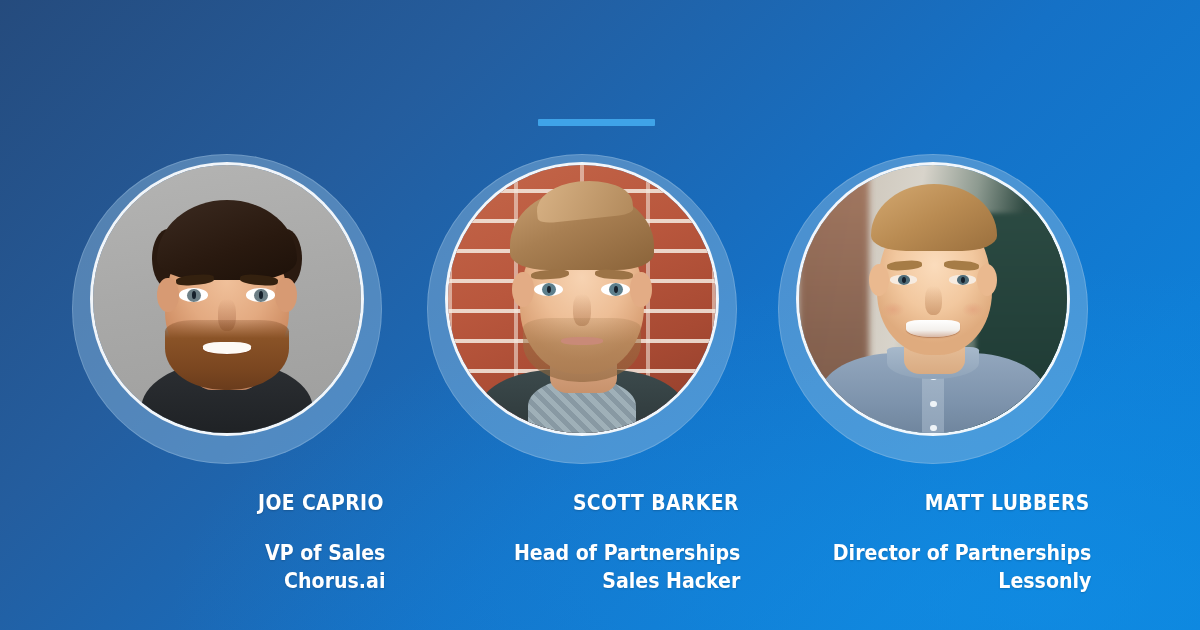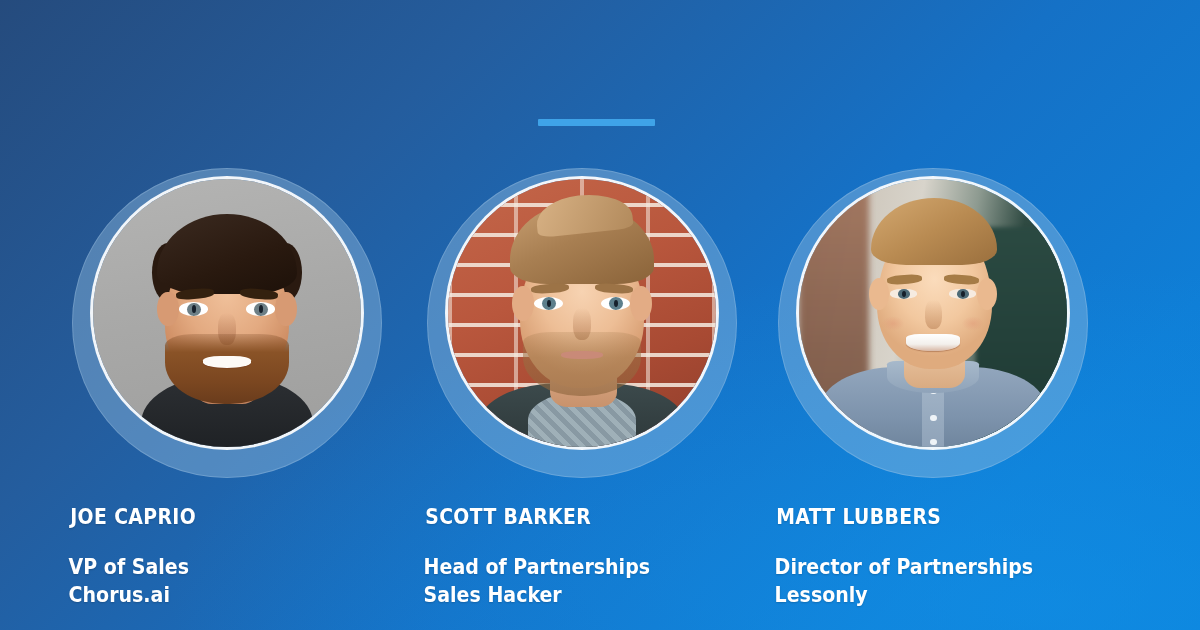--- a/index.html
+++ b/index.html
@@ -42,7 +42,7 @@
 
   
   .speakers{position:absolute;top:150px;left:0;width:1200px;height:470px;z-index:4;}
-  .speaker{position:absolute;top:18px;width:330px;text-align:left;}
+  .speaker{position:absolute;top:4px;width:330px;text-align:right;}
   .sp1{left:62px;}
   .sp2{left:417px;}
   .sp3{left:768px;}

